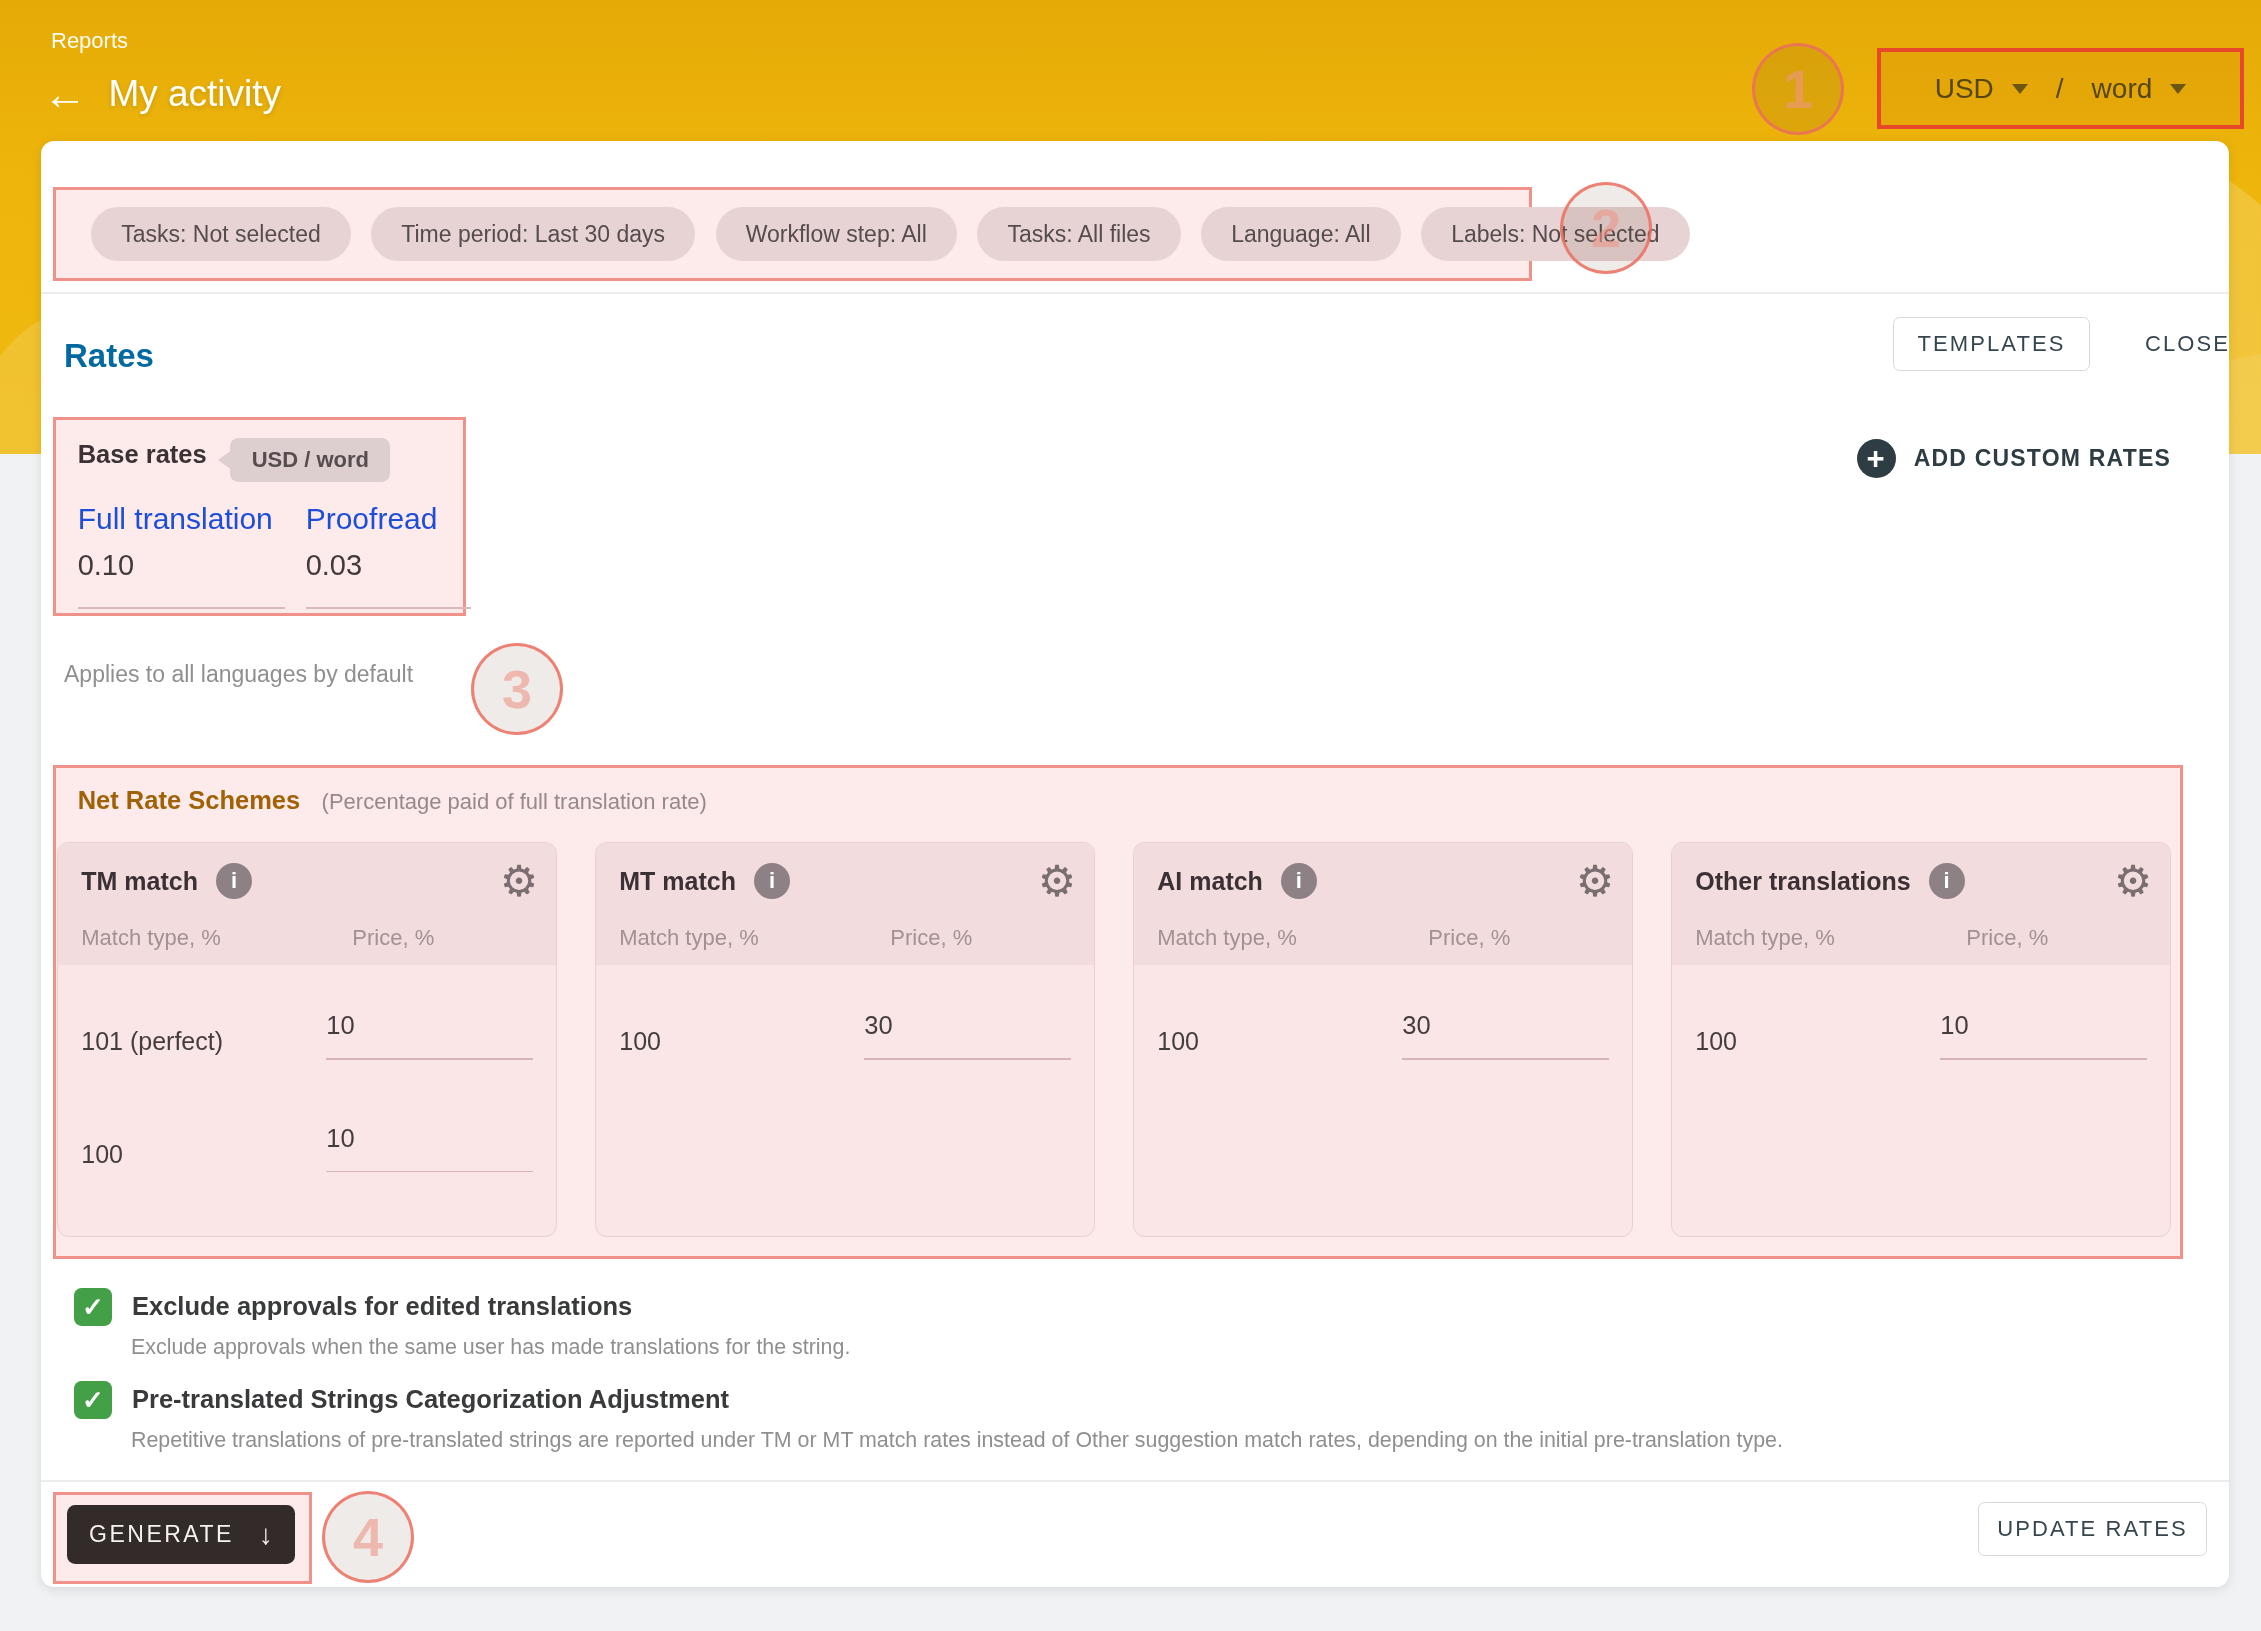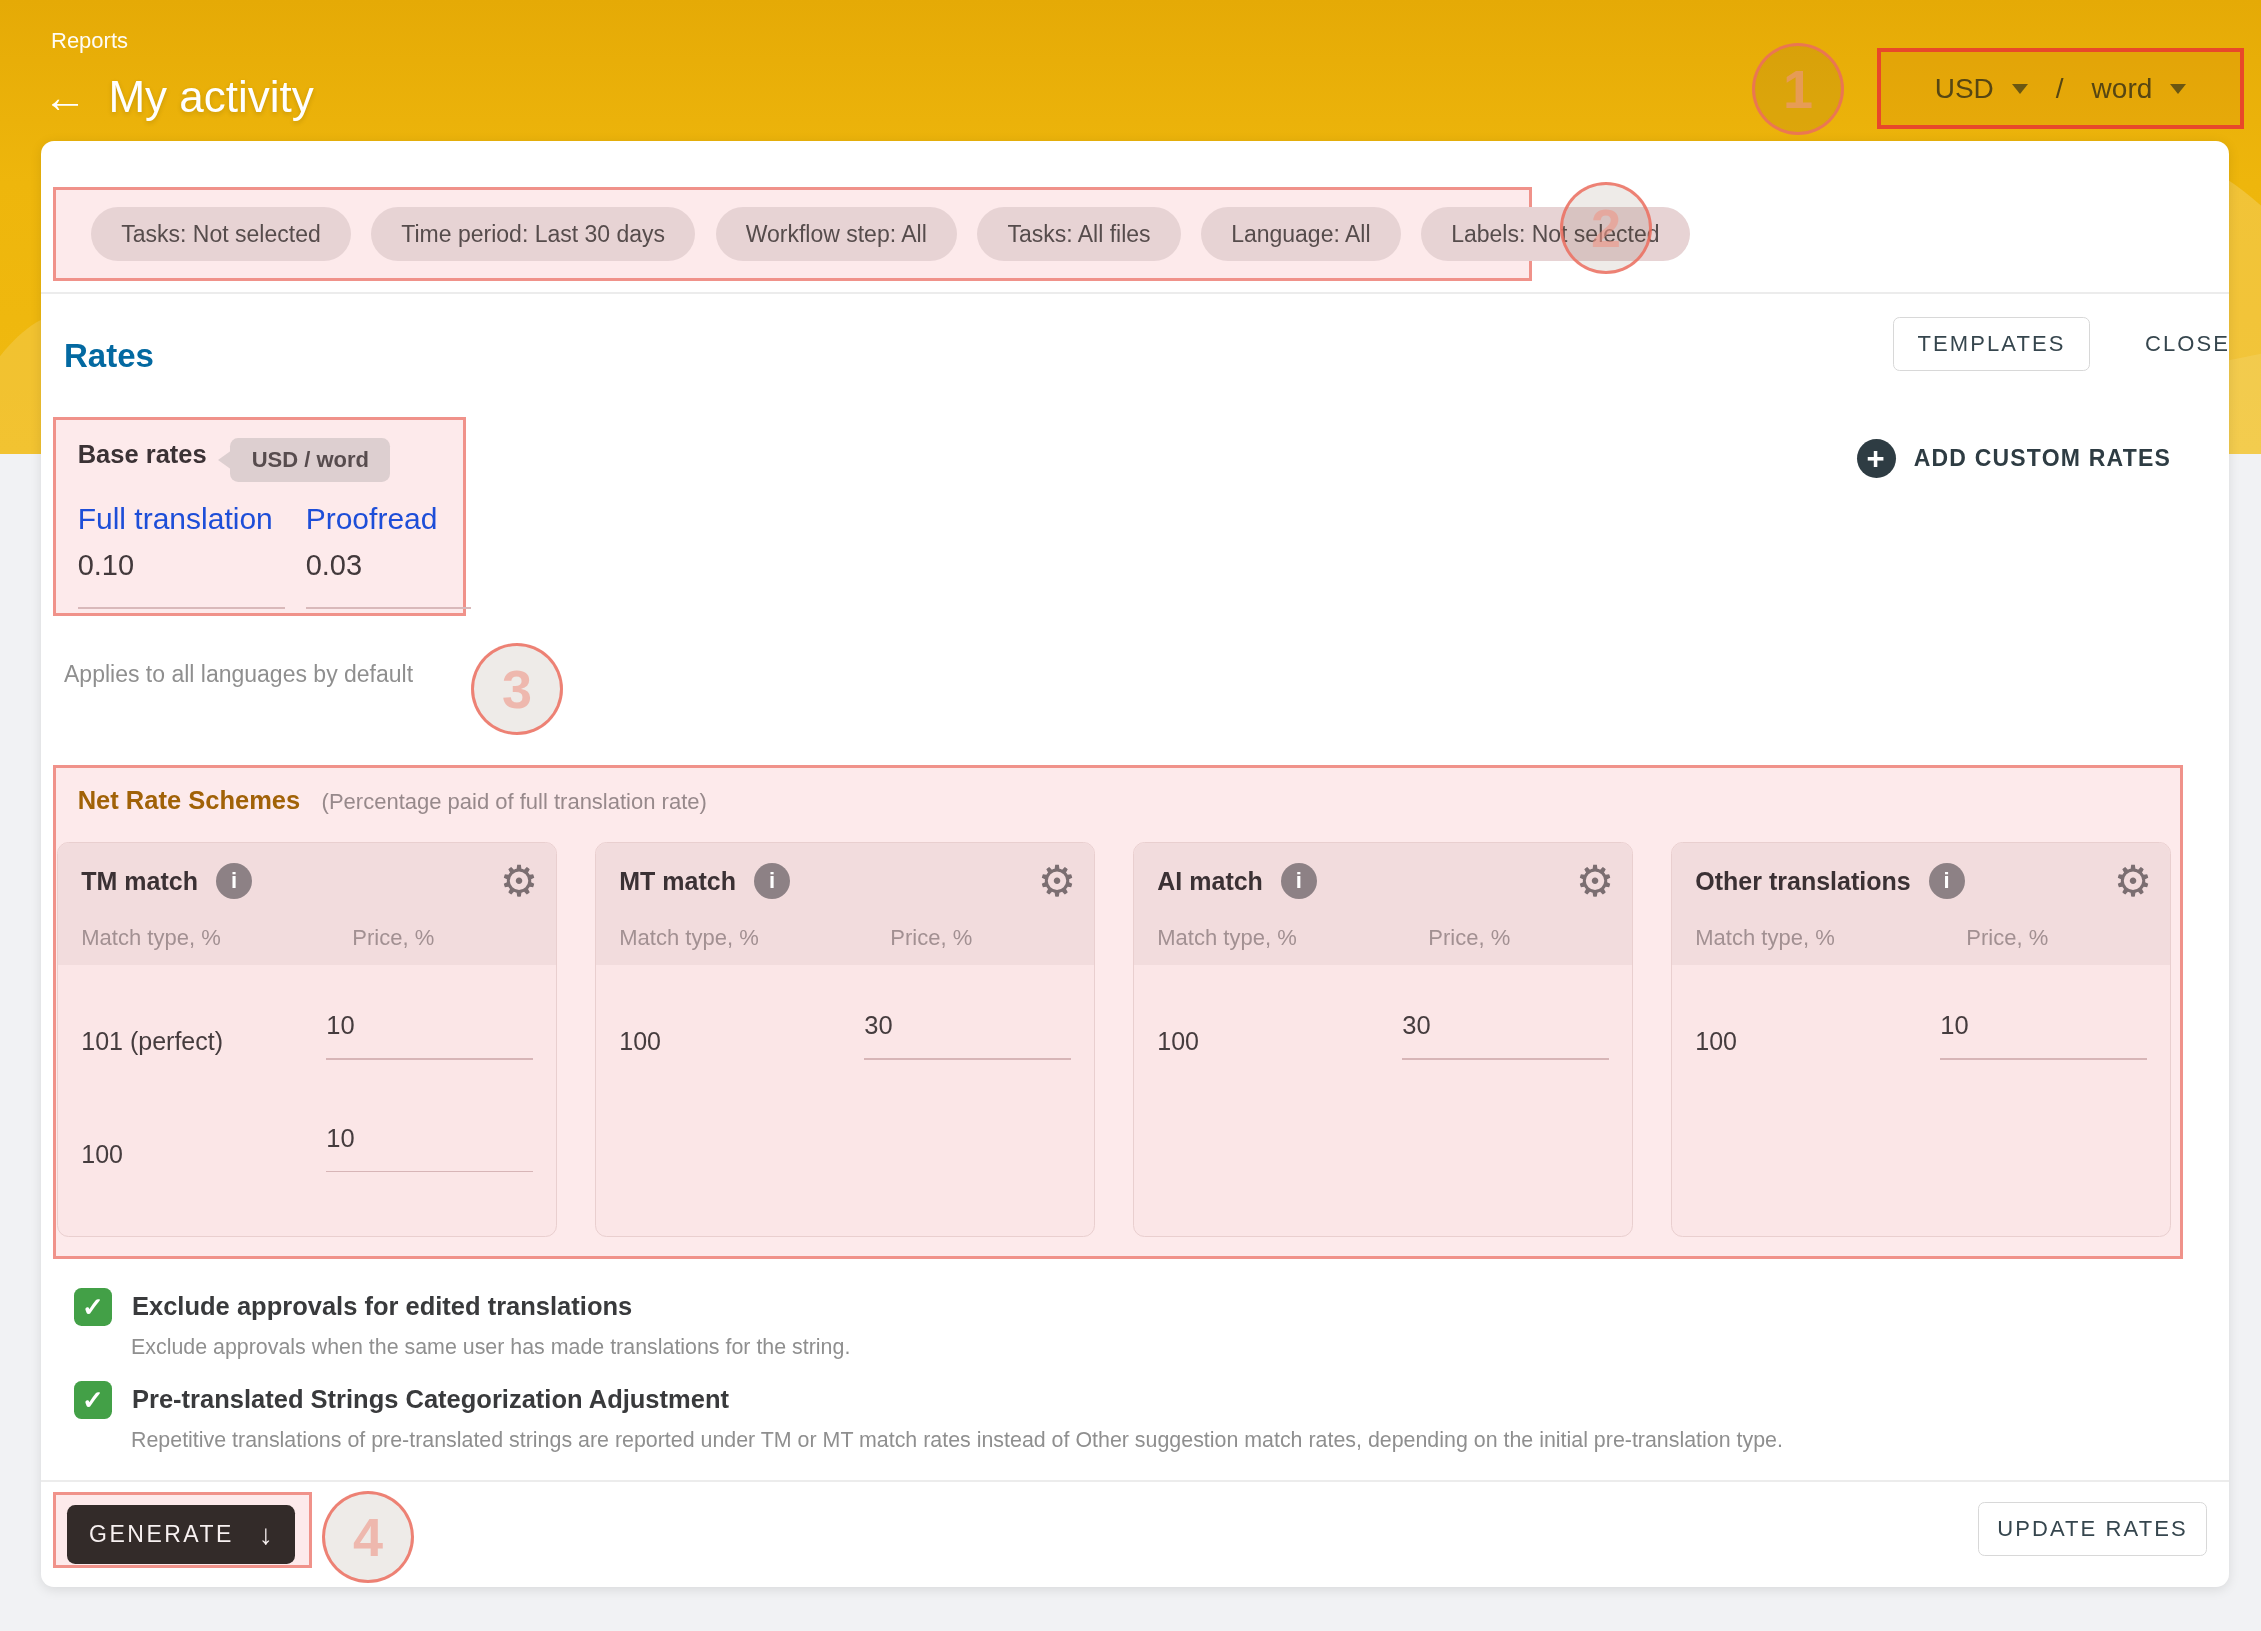--- a/index.html
+++ b/index.html
@@ -17,7 +17,7 @@
   .breadcrumb { position:absolute; left:51px; top:28px; font-size:22px; color:rgba(255,255,255,.96); }
   .title-row { position:absolute; left:43px; top:72px; display:flex; align-items:center; gap:21.4px; color:#fff; }
   .back-arrow { font-size:44px; line-height:1; cursor:pointer; }
-  .page-title { font-size:44px; font-weight:400; text-shadow:0 1.6px 5px rgba(0,0,0,.15); }
+  .page-title { font-size:37px; font-weight:400; text-shadow:0 1.6px 5px rgba(0,0,0,.15); }
 
   .currency-box { position:absolute; left:1877px; top:48px; width:367px; height:81px;
     border:4.1px solid #e8482a; background:rgba(200,110,10,.12);

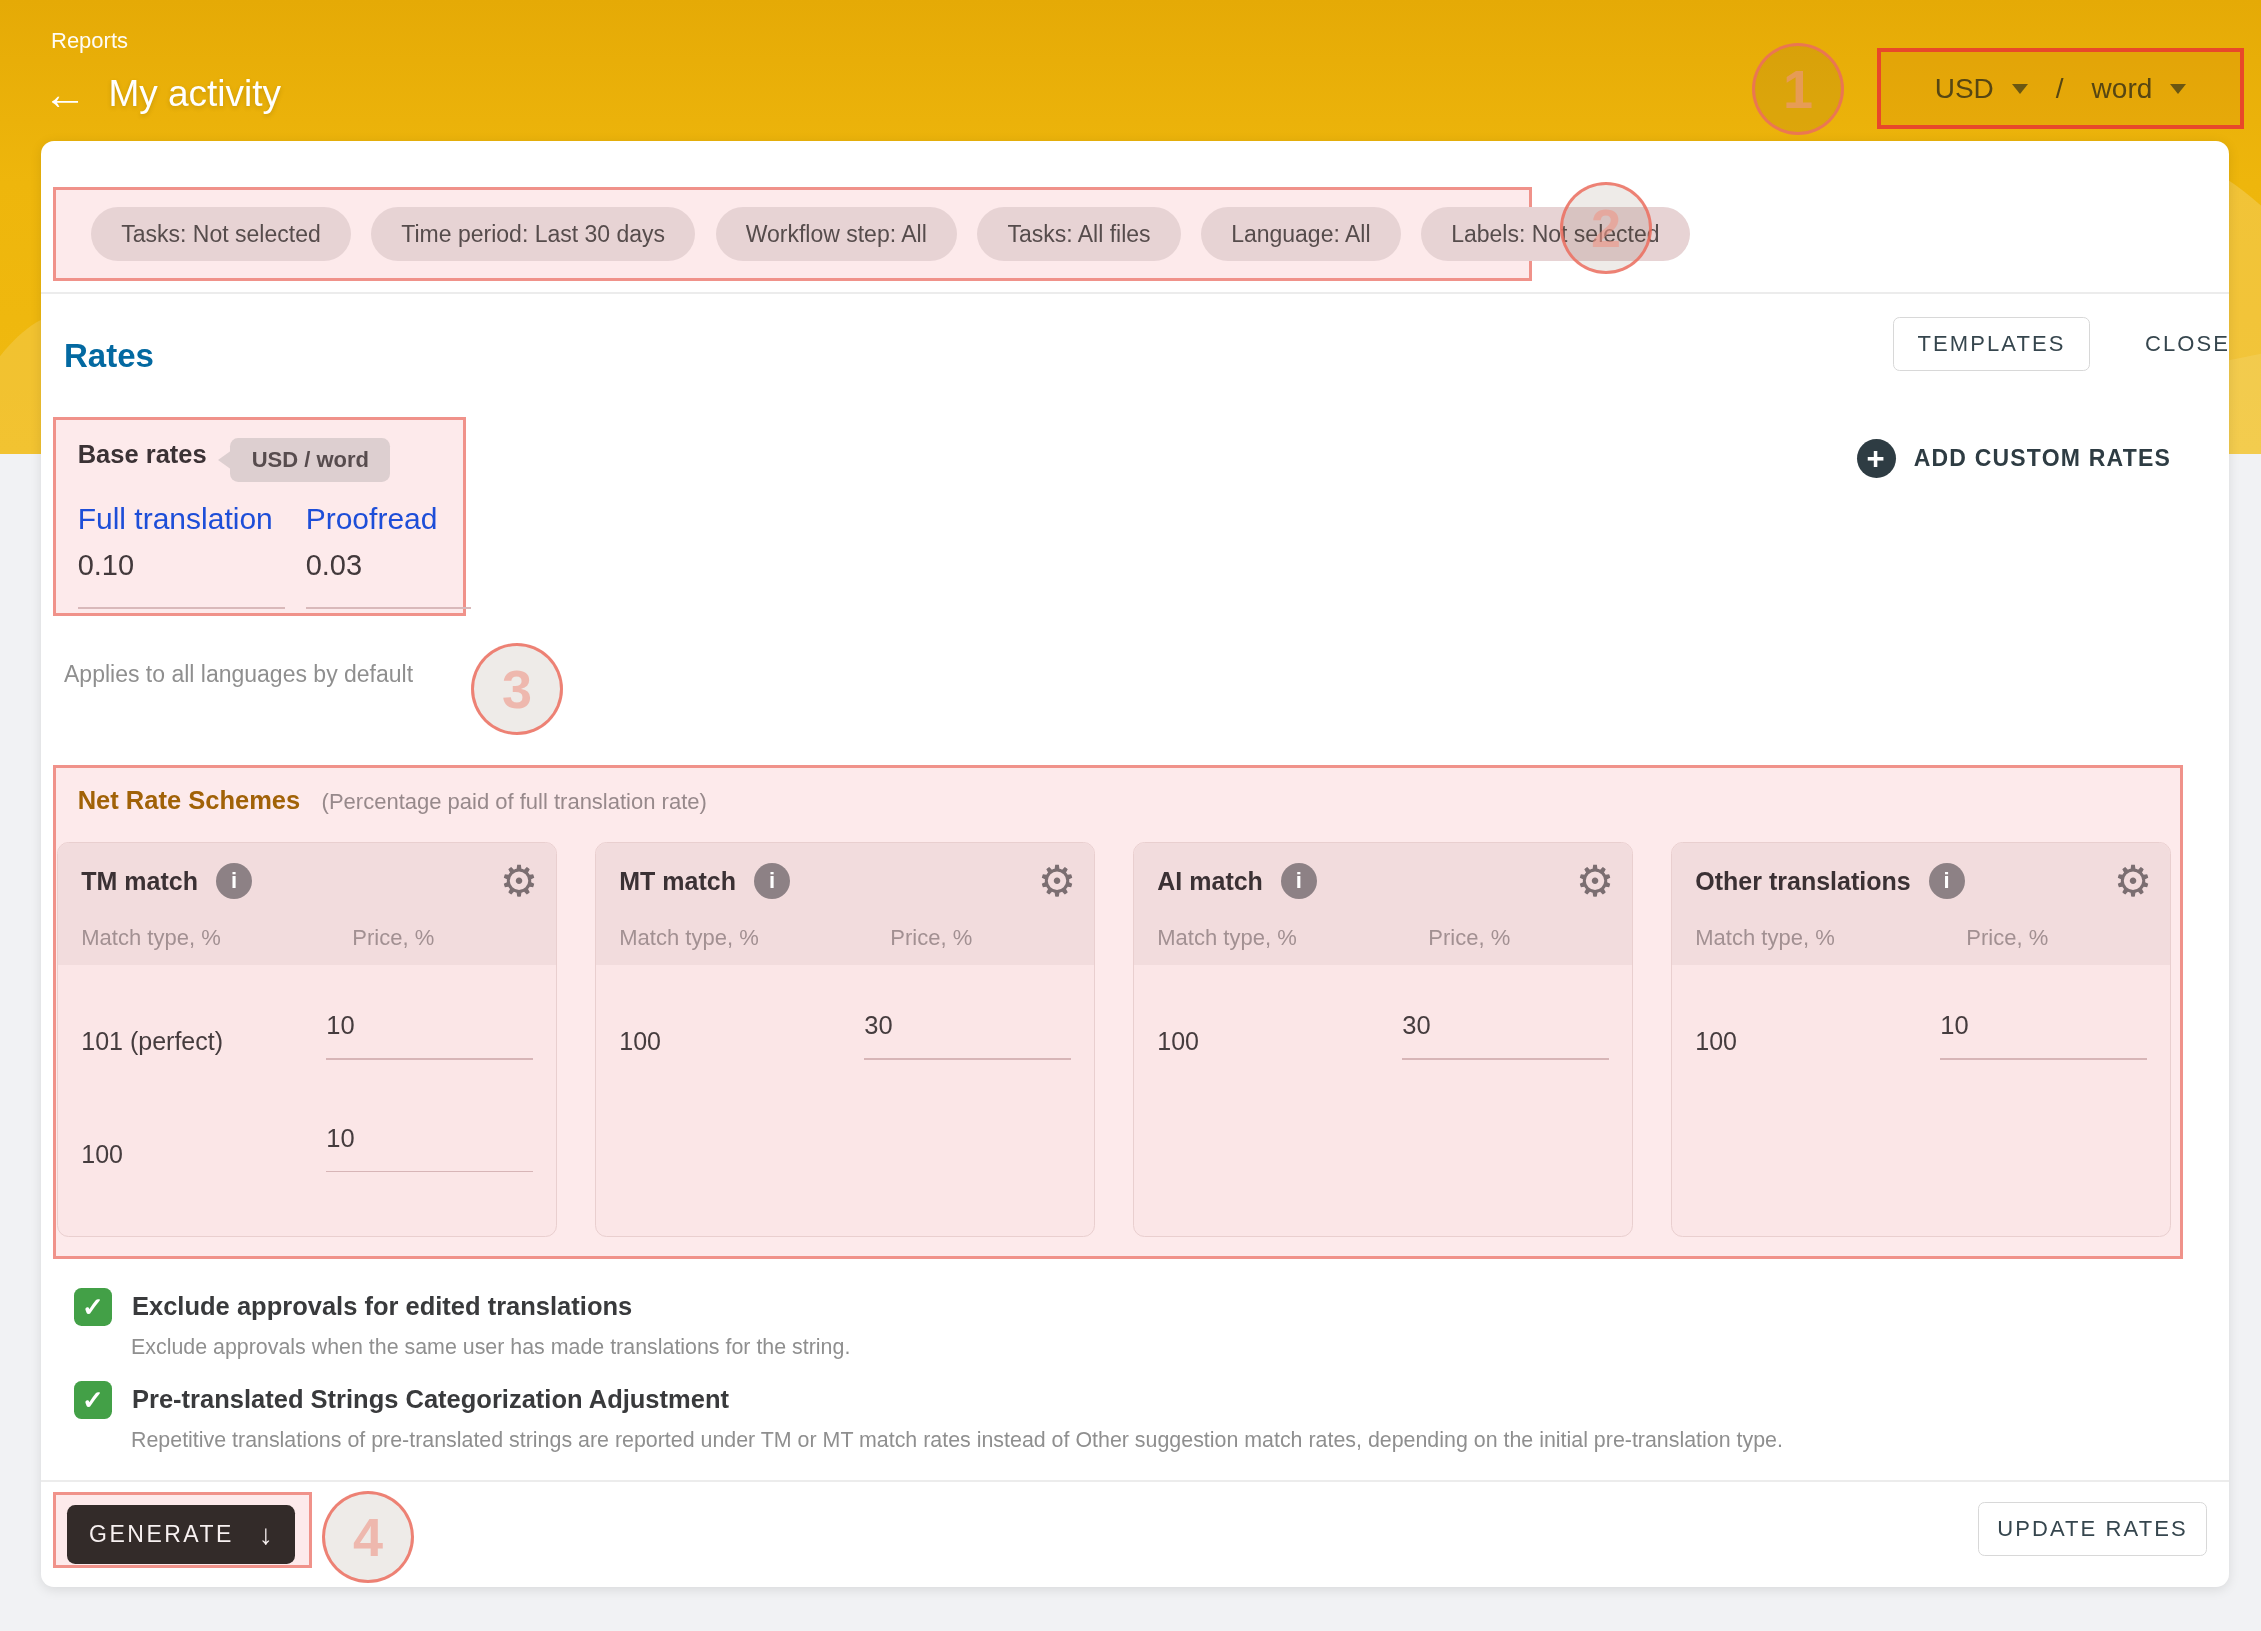--- a/index.html
+++ b/index.html
@@ -113,7 +113,7 @@
   .opt-desc { position:absolute; left:90px; font-size:21.4px; color:#8f8f8f; }
 
   
-  .gen-box { position:absolute; left:12.3px; top:1351px; width:259px; height:76px; }
+  .gen-box { position:absolute; left:12.3px; top:1351px; width:259px; height:92px; }
   .gen-btn { position:absolute; left:10.7px; top:10px; width:228px; height:59px; background:#332b29;
     border-radius:8.2px; color:#f8f1f1; font-size:23px; letter-spacing:2.5px;
     display:flex; align-items:center; justify-content:center; gap:25px; cursor:pointer; }

